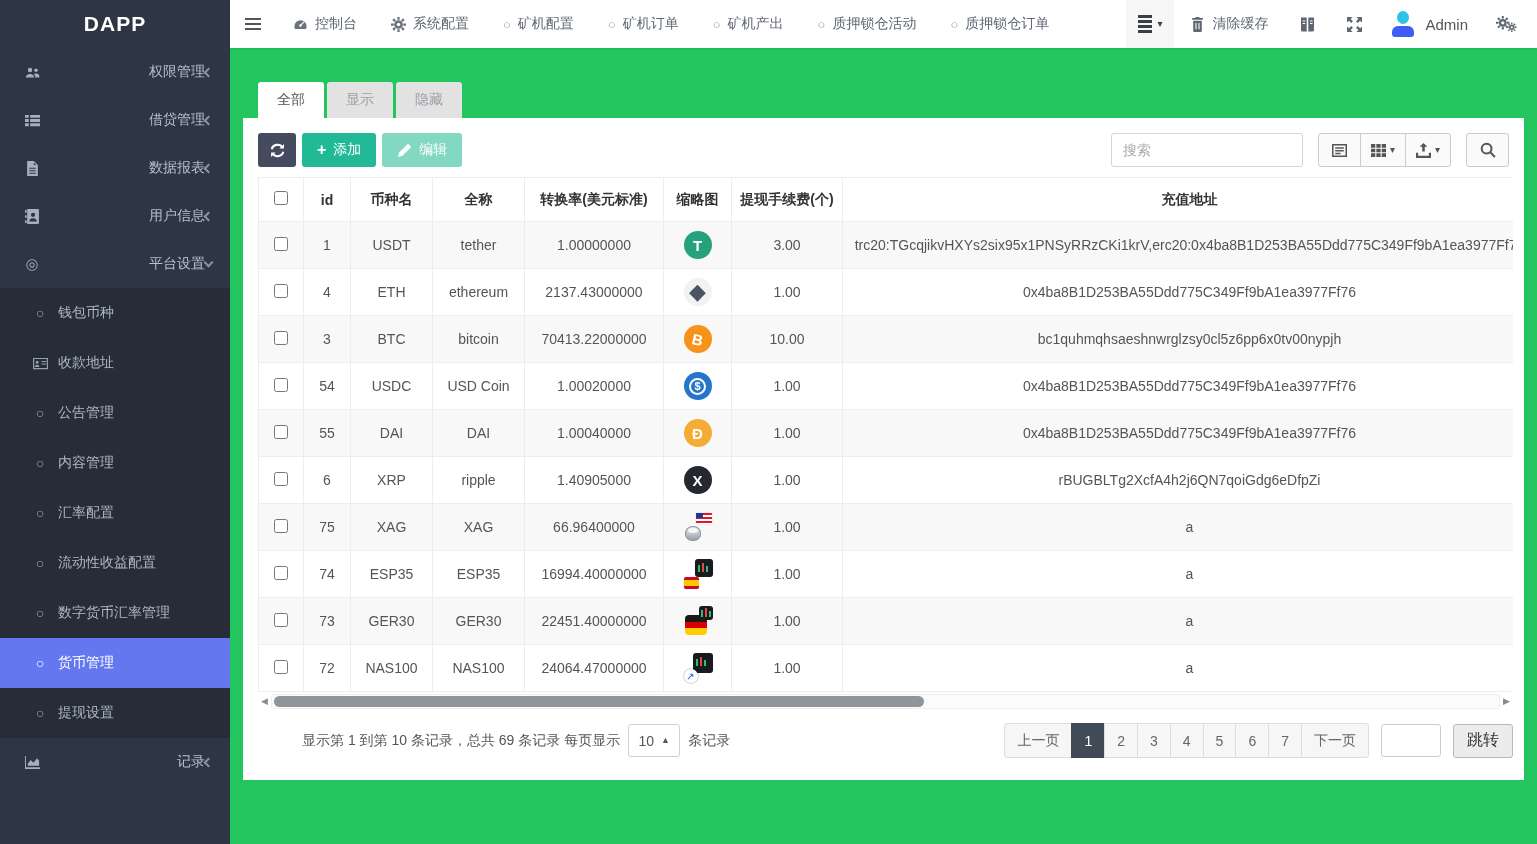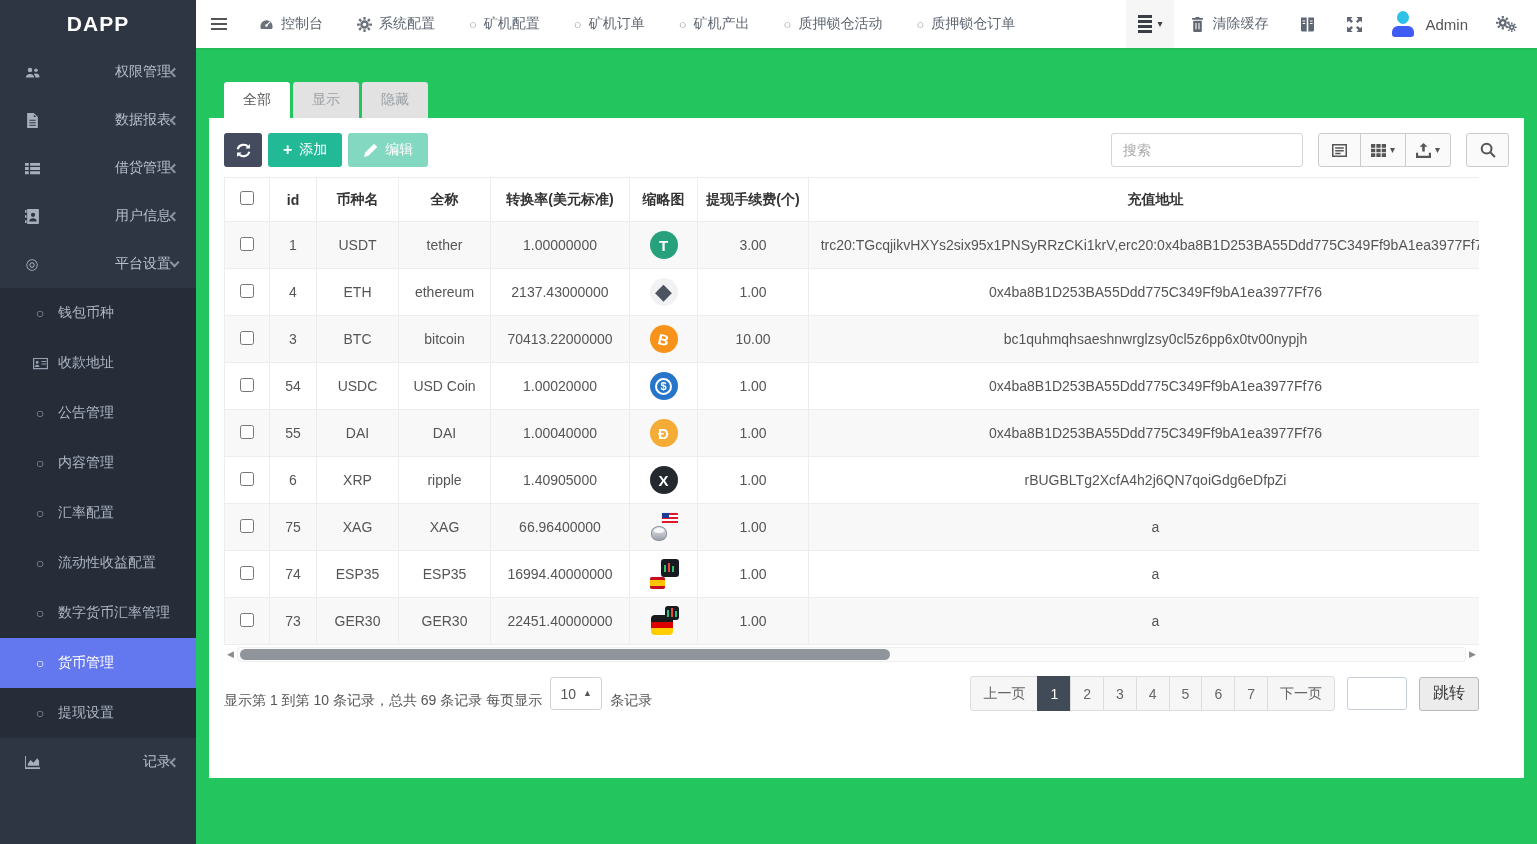--- a/index.html
+++ b/index.html
@@ -8,7 +8,7 @@
   .app { display:flex; width:1537px; height:844px; }
 
   
-  .sidebar { width:196px; flex-shrink:0; background:var(--sidebar_bg); color:#b8bfcc; display:flex; flex-direction:column; overflow:hidden; }
+  .sidebar { width:230px; flex-shrink:0; background:var(--sidebar_bg); color:#b8bfcc; display:flex; flex-direction:column; overflow:hidden; }
   .brand { height:48px; display:flex; align-items:center; justify-content:center; color:#fff; font-size:21px; font-weight:bold; letter-spacing:1px; }
   .side-item { height:48px; display:flex; align-items:center; padding:0 18px 0 20px; font-size:14px; cursor:pointer; flex-shrink:0;text-align:right; }
   .side-item .ic { width:24px; margin-right:7px; display:inline-flex; justify-content:center; align-items:center; color:#a7afbe; font-size:14px; }

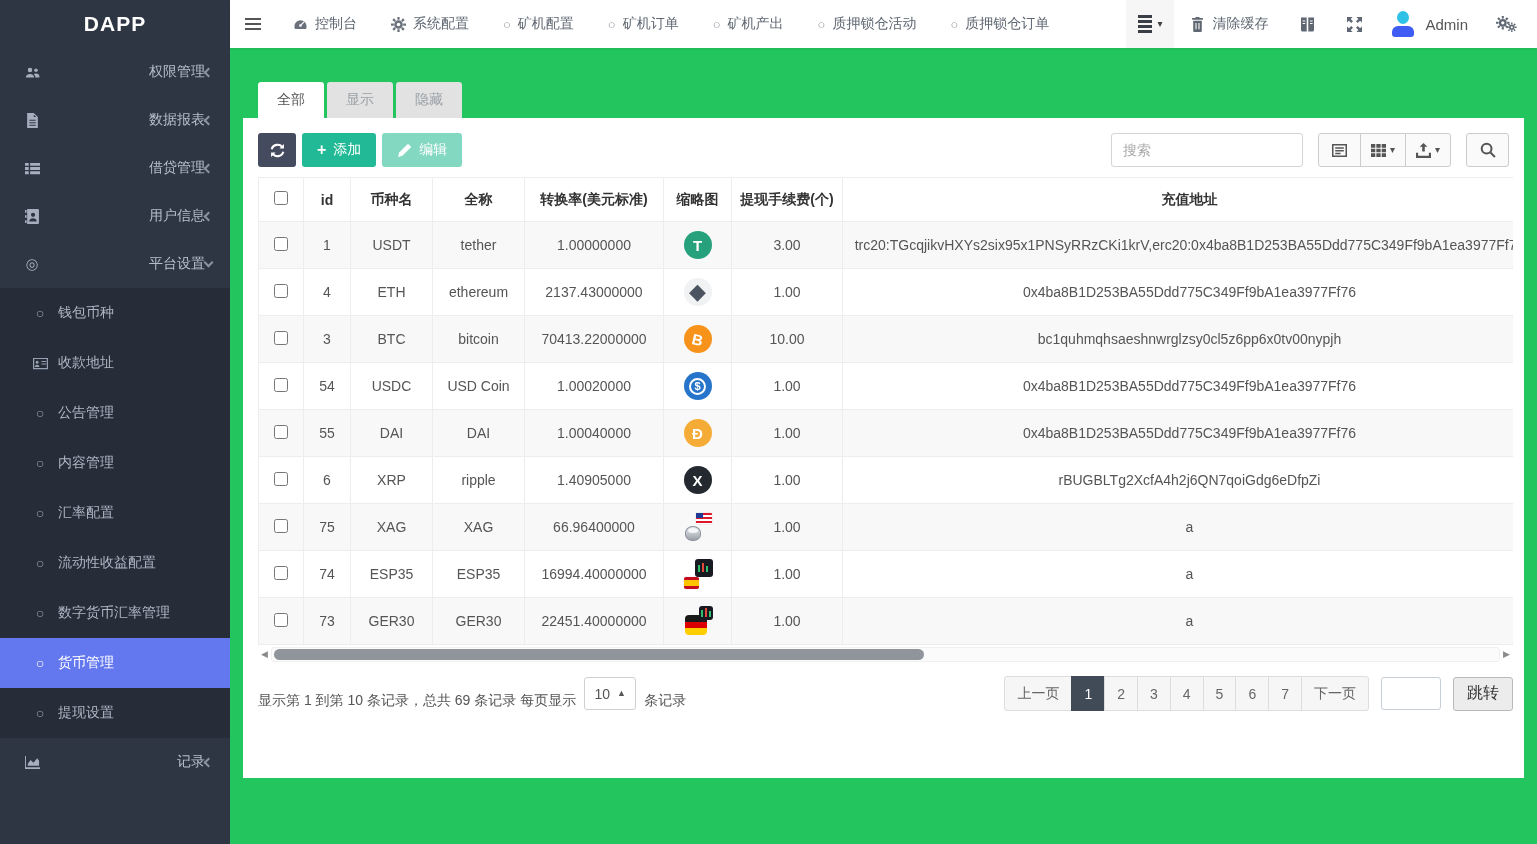--- a/index.html
+++ b/index.html
@@ -137,20 +137,20 @@
         </div>
         <div class="side-item">
           <span class="ic">
+            <svg width="15" height="15" viewBox="0 0 16 14" fill="currentColor" aria-hidden="true">
+              <path d="M0 1h4v3H0zM5.5 1H16v3H5.5zM0 5.5h4v3H0zm5.5 0H16v3H5.5zM0 10h4v3H0zm5.5 0H16v3H5.5z"></path>
+            </svg>
+          </span>
+          <span class="lbl">借贷管理</span>
+          <span class="chev left"></span>
+        </div>
+        <div class="side-item">
+          <span class="ic">
             <svg width="15" height="15" viewBox="0 0 12 14" fill="currentColor" aria-hidden="true">
               <path fill-rule="evenodd" d="M7.2 0H1v14h10V3.8L7.2 0zm0 1.6 2.3 2.2H7.2V1.6zM3 6.2h6v1H3v-1zm0 2.4h6v1H3v-1zm0 2.4h6v1H3v-1z"></path>
             </svg>
           </span>
           <span class="lbl">数据报表</span>
-          <span class="chev left"></span>
-        </div>
-        <div class="side-item">
-          <span class="ic">
-            <svg width="15" height="15" viewBox="0 0 16 14" fill="currentColor" aria-hidden="true">
-              <path d="M0 1h4v3H0zM5.5 1H16v3H5.5zM0 5.5h4v3H0zm5.5 0H16v3H5.5zM0 10h4v3H0zm5.5 0H16v3H5.5z"></path>
-            </svg>
-          </span>
-          <span class="lbl">借贷管理</span>
           <span class="chev left"></span>
         </div>
         <div class="side-item">

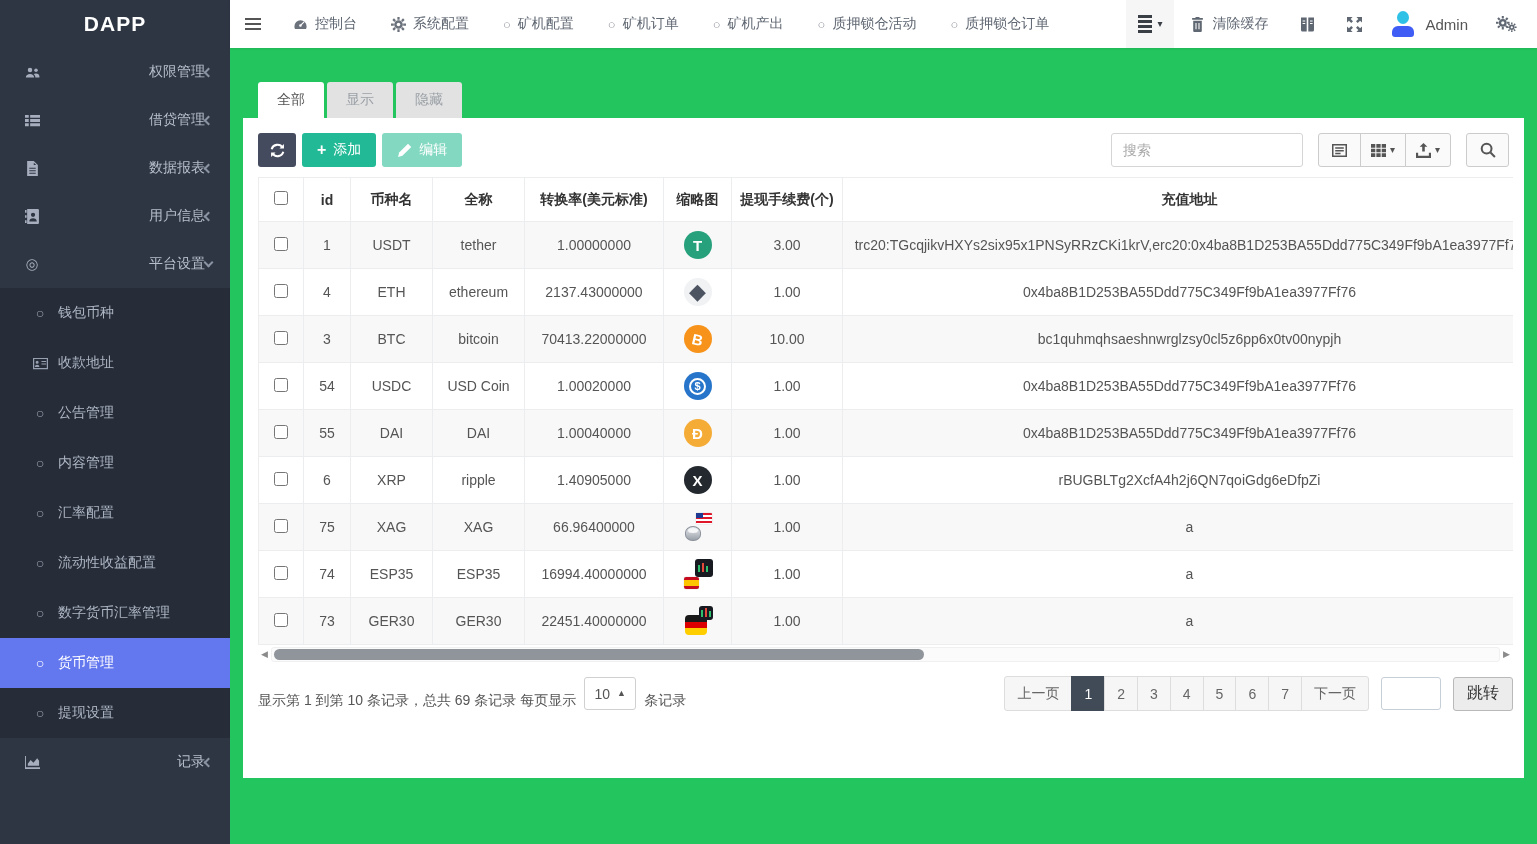--- a/index.html
+++ b/index.html
@@ -551,6 +551,18 @@
                     <div class="addr">a</div>
                   </td>
                 </tr>
+                <tr>
+                  <td><input type="checkbox" style=""></td>
+                  <td>72</td>
+                  <td>NAS100</td>
+                  <td>NAS100</td>
+                  <td>24064.47000000</td>
+                  <td><span class="th-wrap"><span class="candle" style="top:0;right:0;width:20px;height:20px"></span><span class="nas-circle">↗</span></span></td>
+                  <td>1.00</td>
+                  <td style="padding:0 4px">
+                    <div class="addr">a</div>
+                  </td>
+                </tr>
               </tbody>
           </table>
         </div>

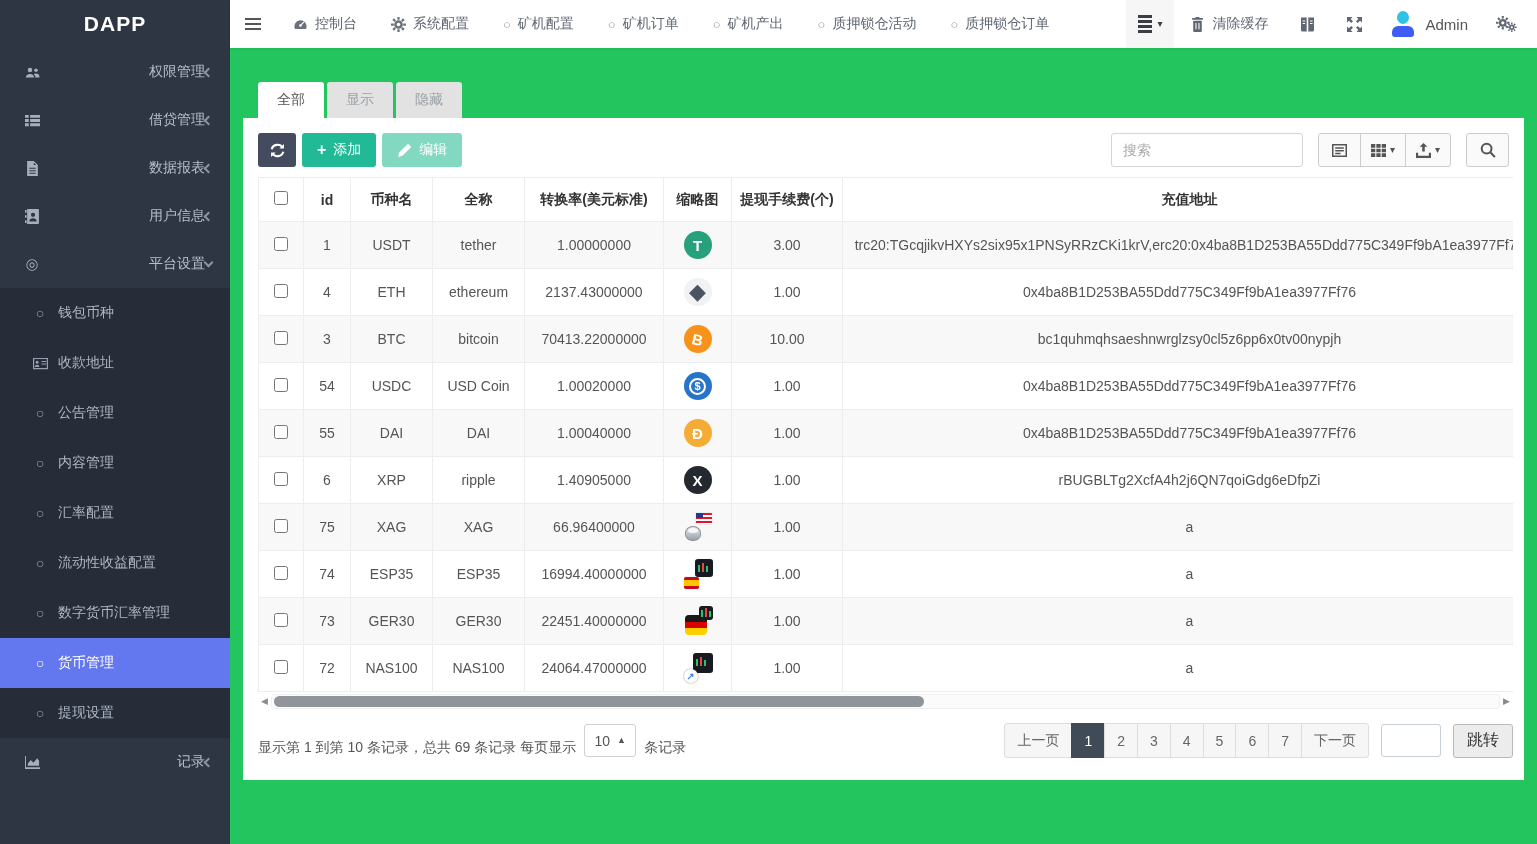--- a/index.html
+++ b/index.html
@@ -102,7 +102,7 @@
 
   
   .pager-row { display:flex; align-items:center; margin-top:13px; font-size:14px; color:#555; width:1255px; }
-  .pg-info { display:flex; align-items:flex-end; }
+  .pg-info { display:flex; align-items:center;margin-left:44px; }
   .page-size-btn { height:33px; min-width:52px; border:1px solid #d0d0d0; background:#fff; border-radius:3px; display:inline-flex; align-items:center; justify-content:center; gap:7px; color:#555; margin:0 8px; cursor:pointer; font-size:14px; font-family:inherit; }
   .caret-up { font-size:9px; color:#555; line-height:1; }
   .pager { margin-left:auto; display:flex; align-items:center;justify-content:space-between; }

